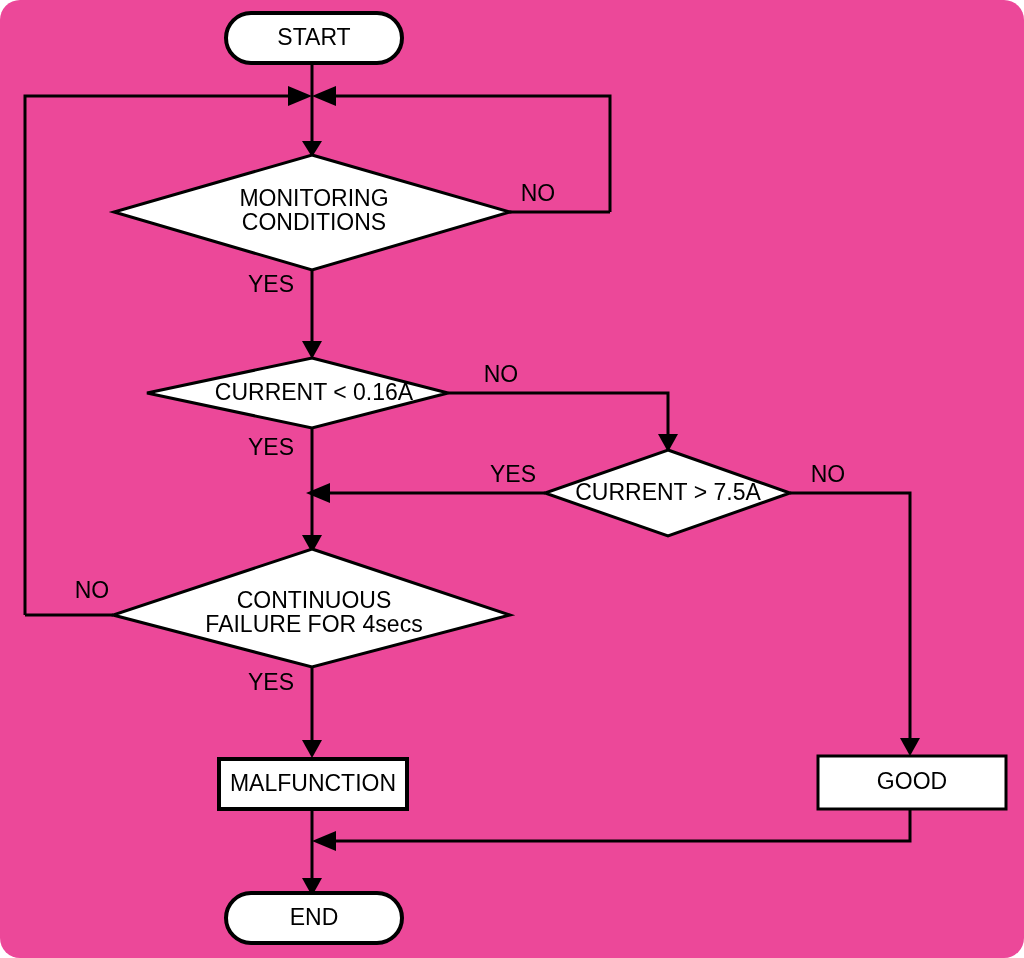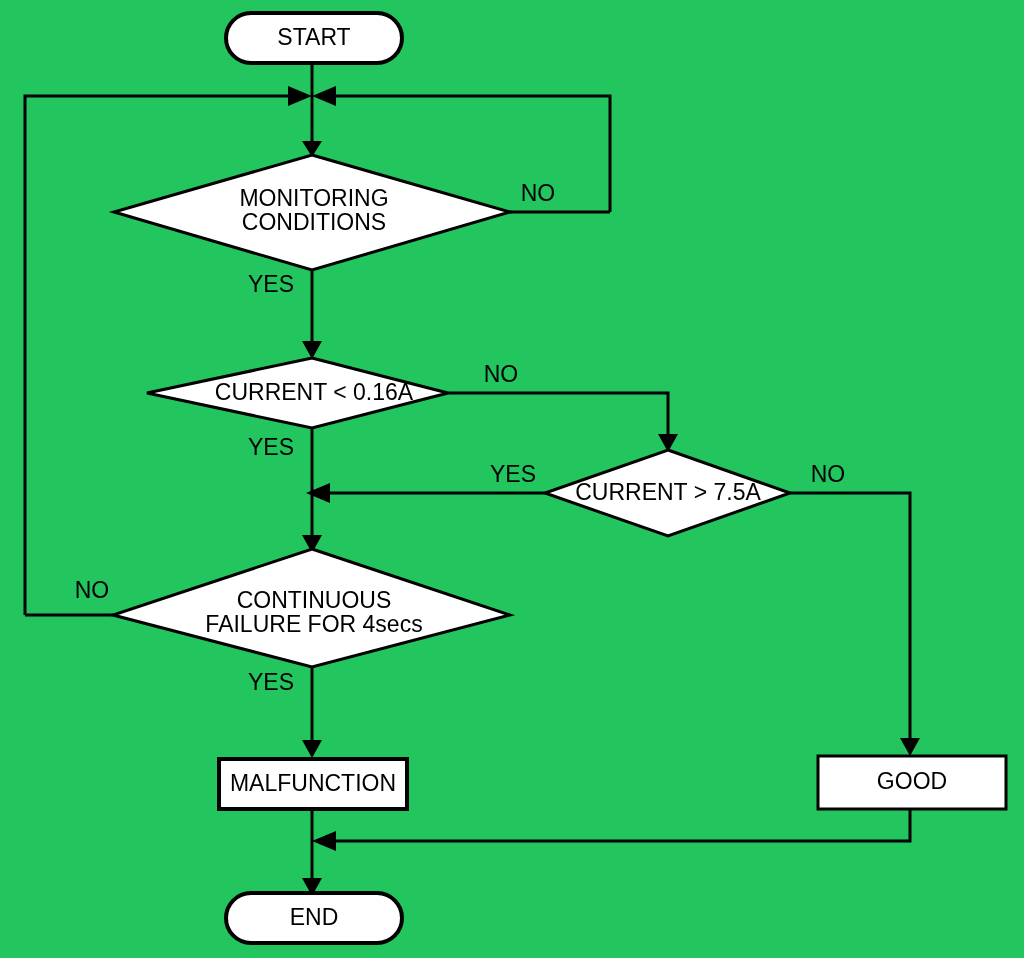--- a/index.html
+++ b/index.html
@@ -14,8 +14,9 @@
     position: relative;
     width: 1024px;
     height: 958px;
-    background: #22c55e;
+    background: #ec4899;
     overflow: hidden;
+    border-radius: 20px;
   }
   #flow-svg {
     position: absolute;

